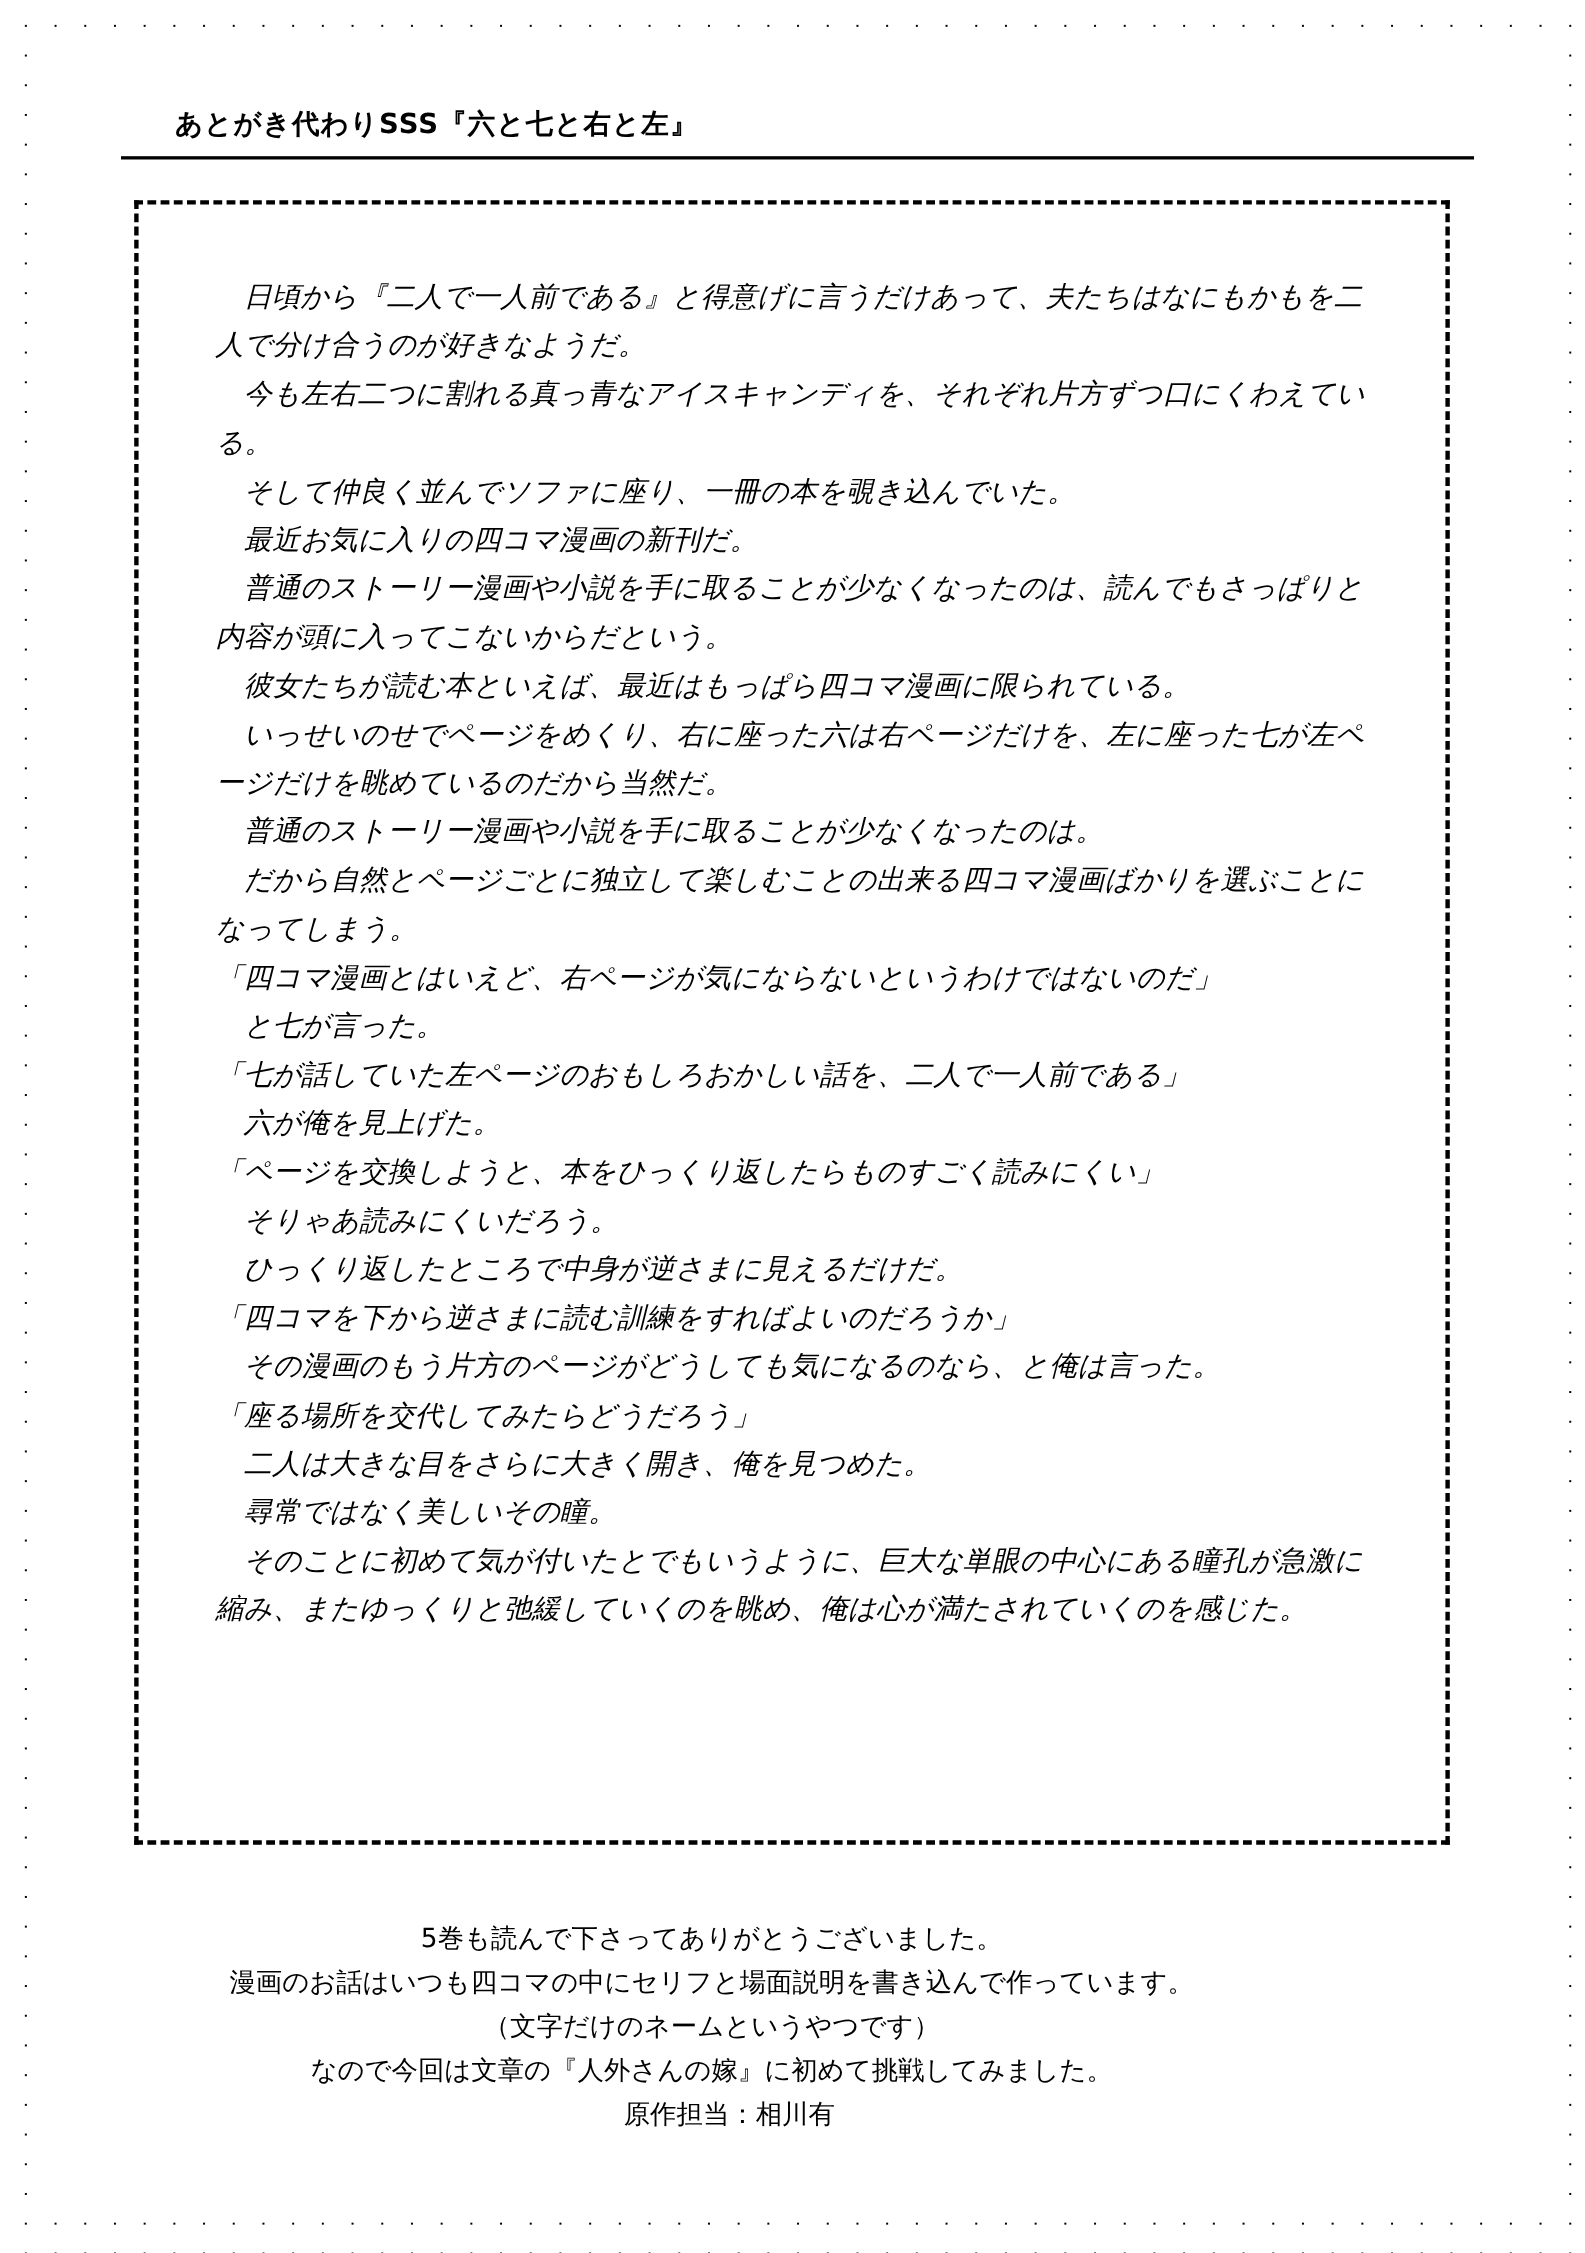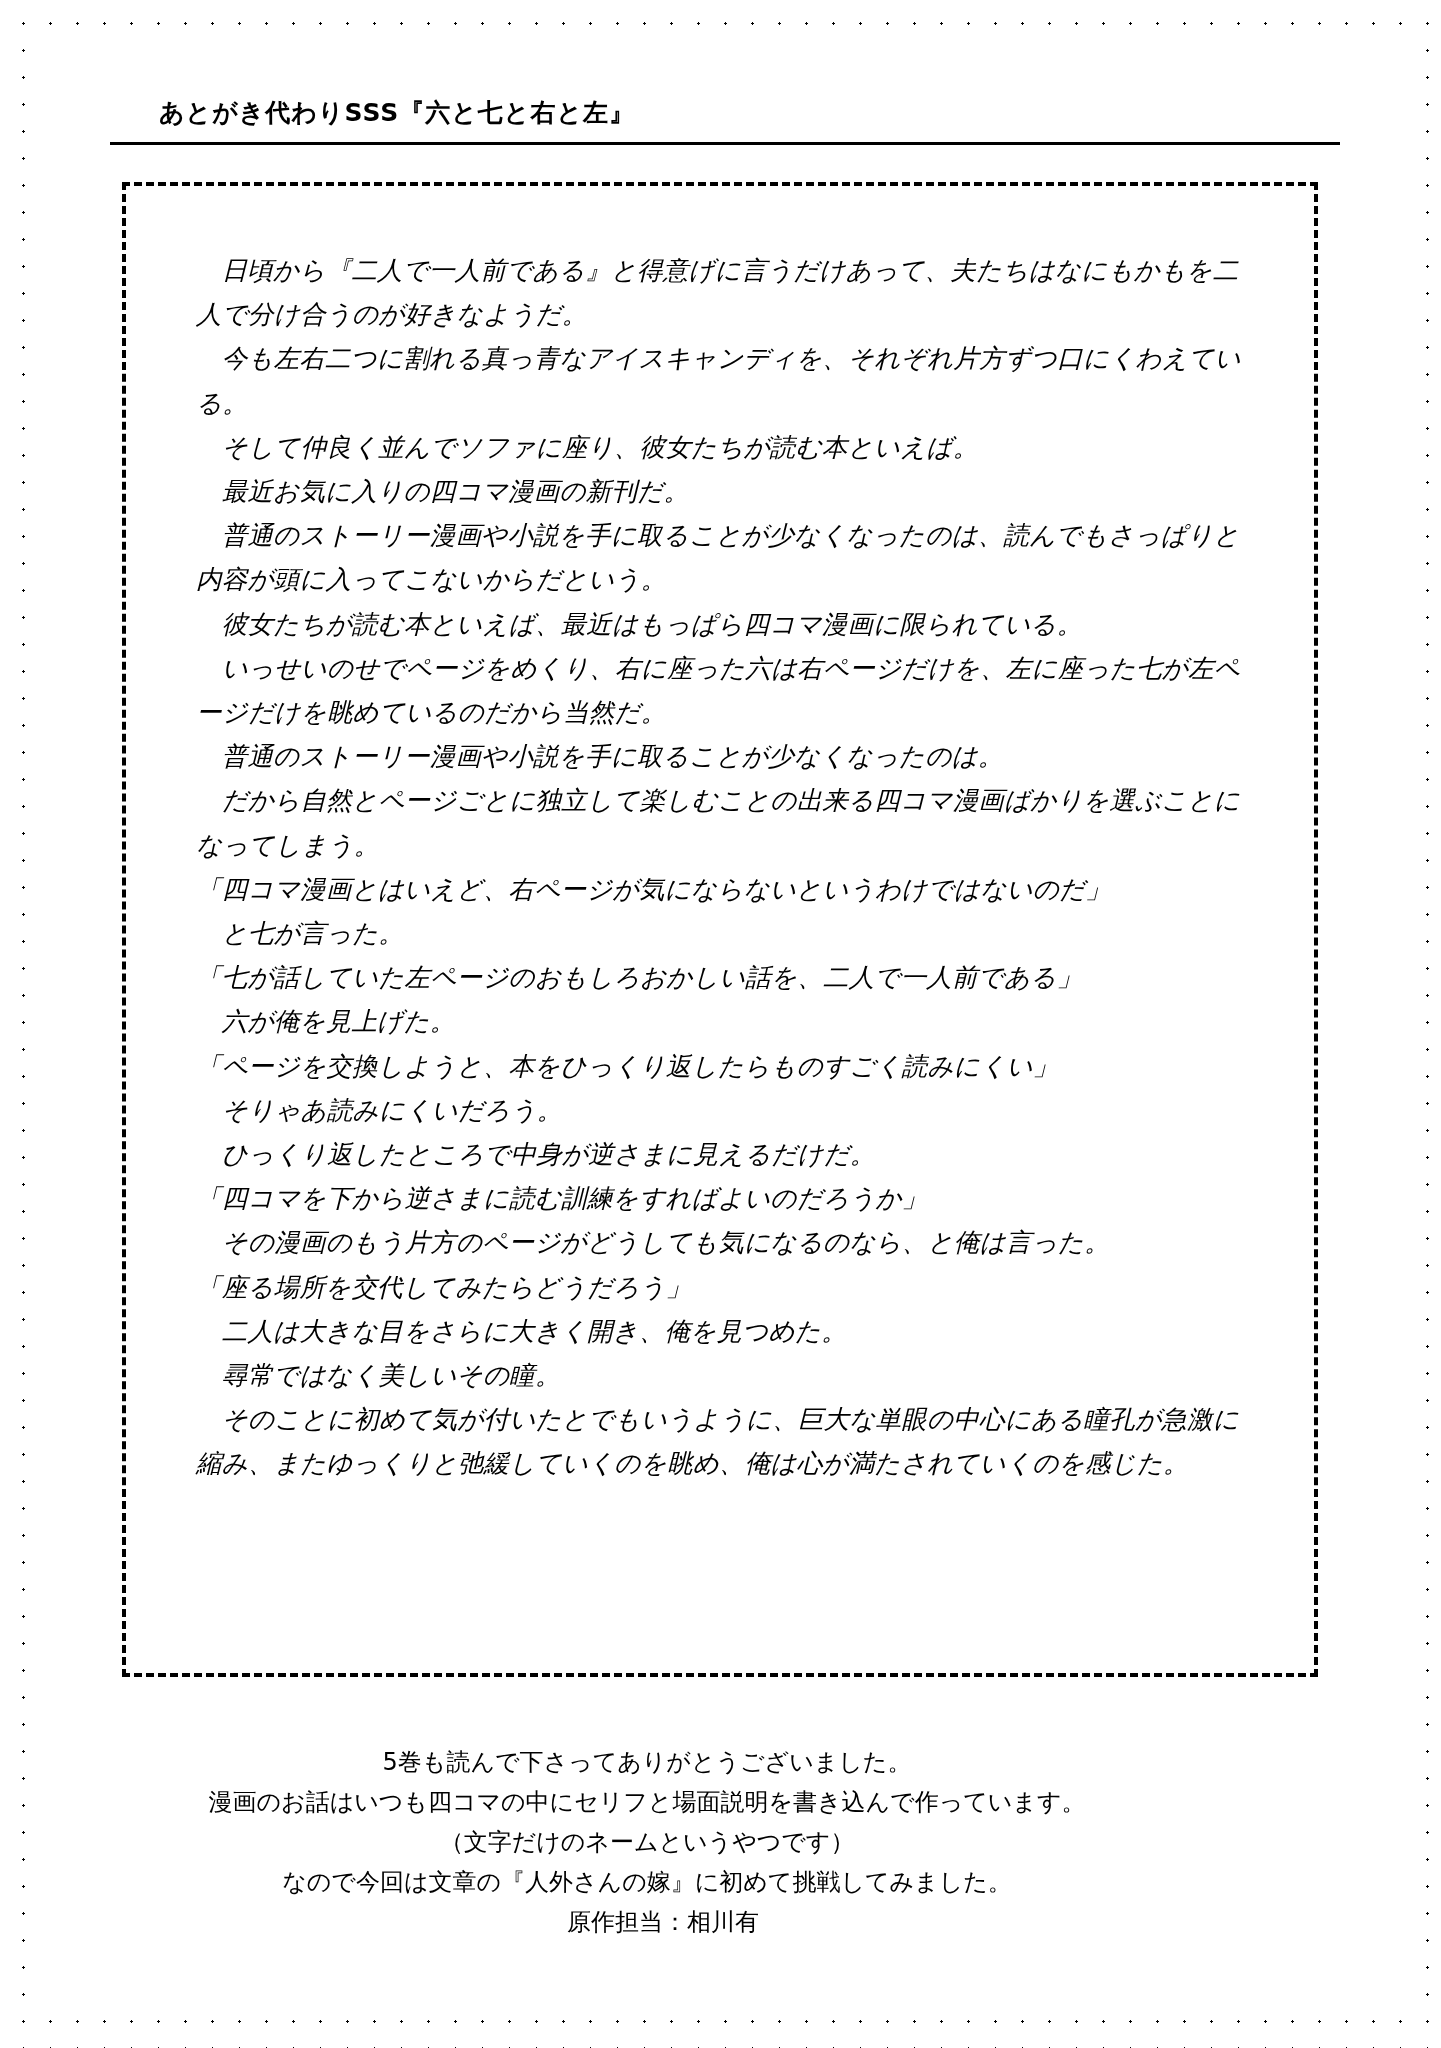--- a/index.html
+++ b/index.html
@@ -123,7 +123,7 @@
   <div id="body-text">
       <p>　日頃から『二人で一人前である』と得意げに言うだけあって、夫たちはなにもかもを二人で分け合うのが好きなようだ。</p>
       <p>　今も左右二つに割れる真っ青なアイスキャンディを、それぞれ片方ずつ口にくわえている。</p>
-      <p>　そして仲良く並んでソファに座り、彼女たちが読む本といえば。</p>
+      <p>　そして仲良く並んでソファに座り、一冊の本を覗き込んでいた。</p>
       <p>　最近お気に入りの四コマ漫画の新刊だ。</p>
       <p>　普通のストーリー漫画や小説を手に取ることが少なくなったのは、読んでもさっぱりと内容が頭に入ってこないからだという。</p>
       <p>　彼女たちが読む本といえば、最近はもっぱら四コマ漫画に限られている。</p>

